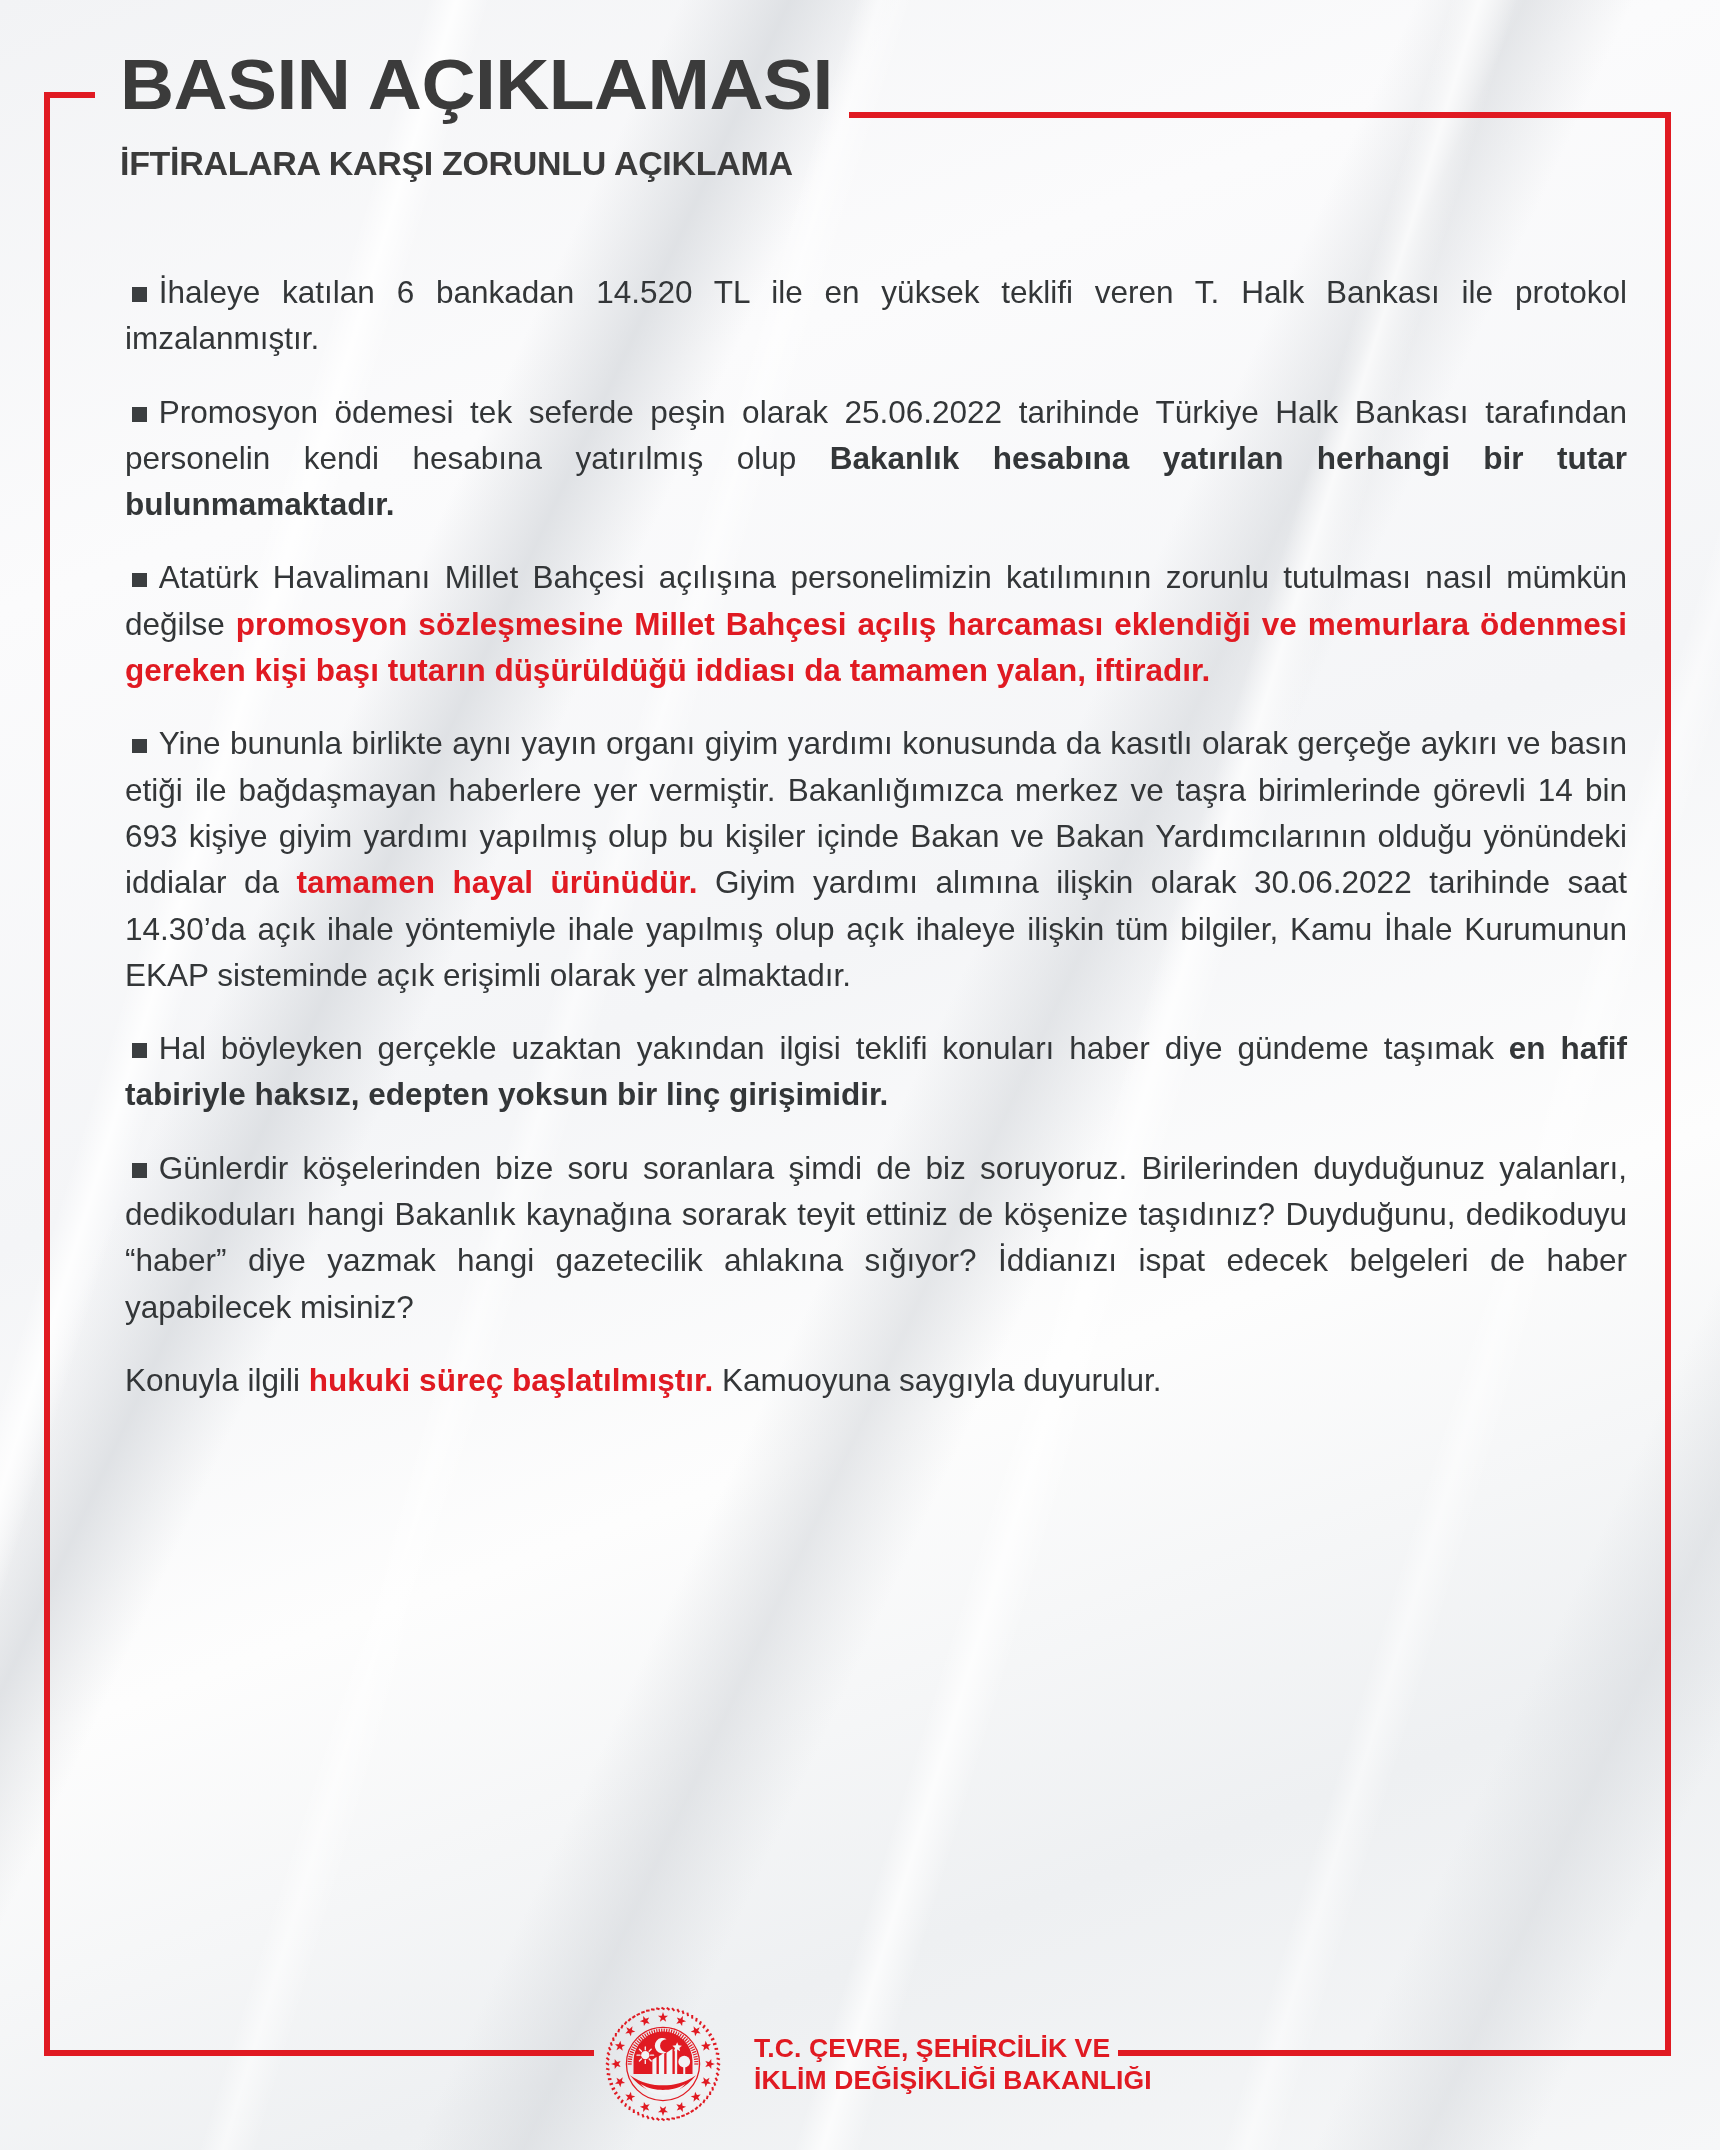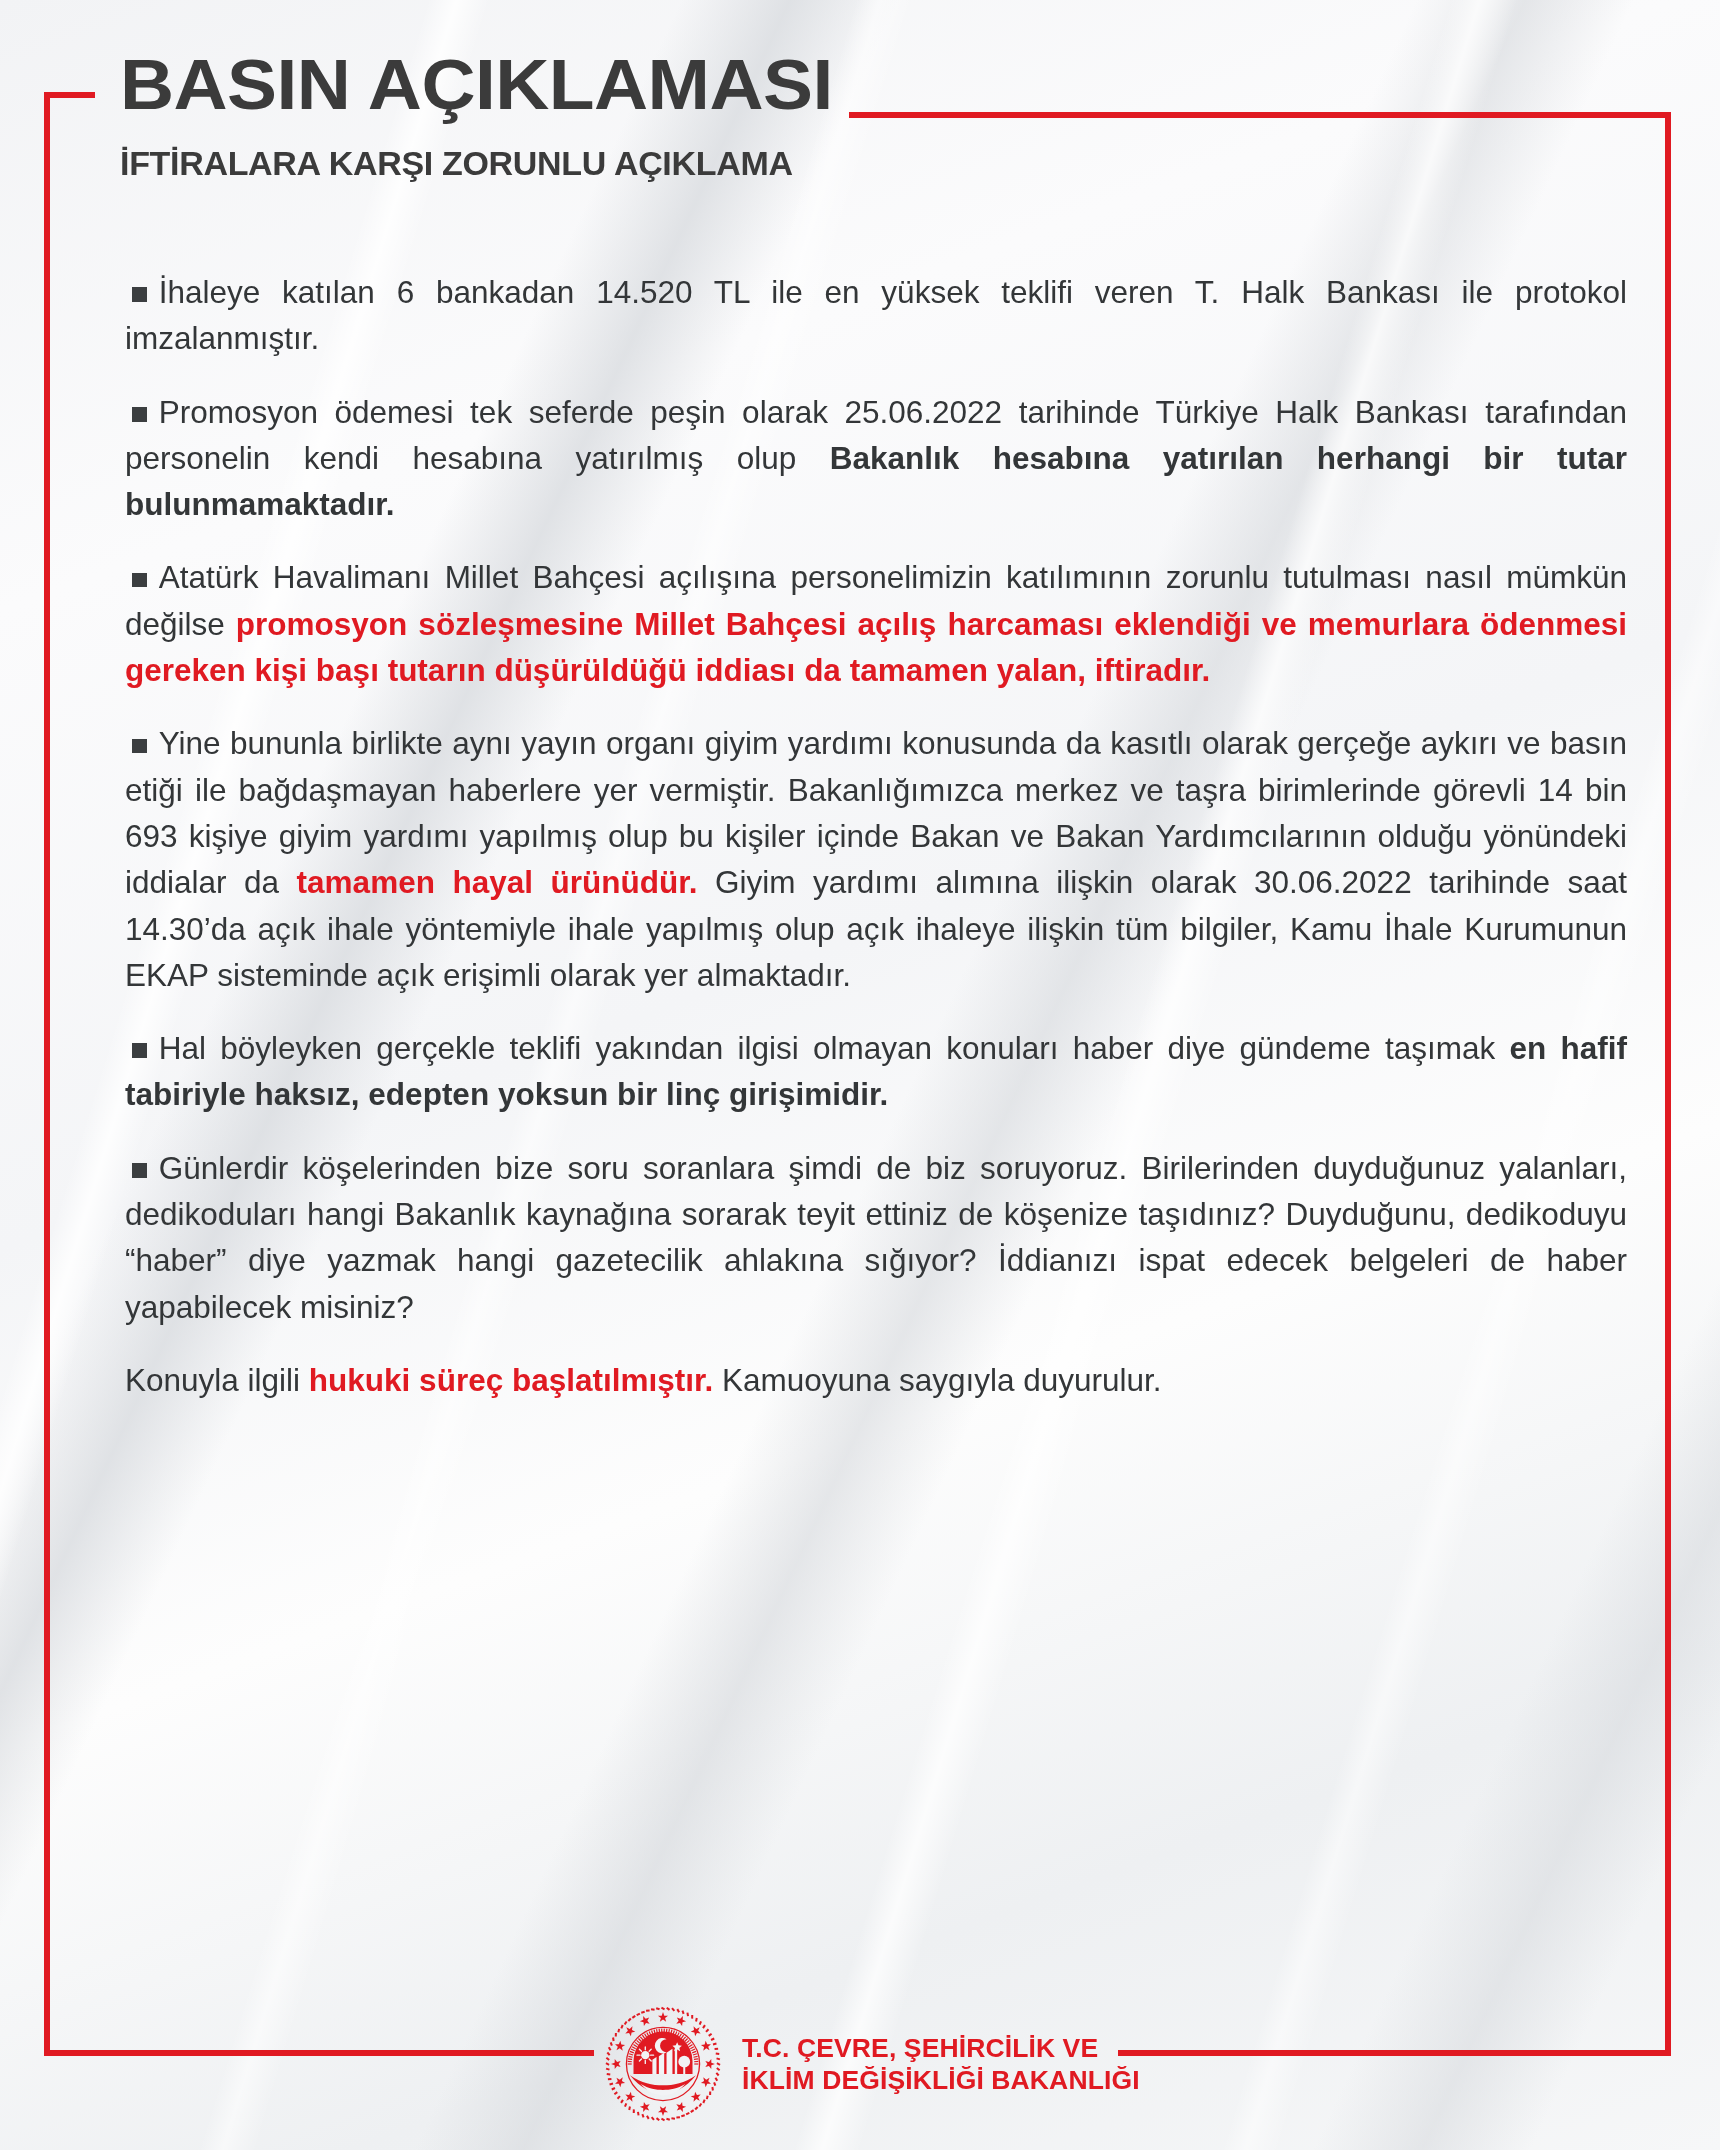--- a/index.html
+++ b/index.html
@@ -139,7 +139,7 @@
       <p class="para"><span class="sq"></span><span class="run">Promosyon ödemesi tek seferde peşin olarak 25.06.2022 tarihinde Türkiye Halk Bankası tarafından personelin kendi hesabına yatırılmış olup </span><span class="run b">Bakanlık hesabına yatırılan herhangi bir tutar bulunmamaktadır.</span></p>
       <p class="para"><span class="sq"></span><span class="run">Atatürk Havalimanı Millet Bahçesi açılışına personelimizin katılımının zorunlu tutulması nasıl mümkün değilse </span><span class="run red">promosyon sözleşmesine Millet Bahçesi açılış harcaması eklendiği ve memurlara ödenmesi gereken kişi başı tutarın düşürüldüğü iddiası da tamamen yalan, iftiradır.</span></p>
       <p class="para"><span class="sq"></span><span class="run">Yine bununla birlikte aynı yayın organı giyim yardımı konusunda da kasıtlı olarak gerçeğe aykırı ve basın etiği ile bağdaşmayan haberlere yer vermiştir. Bakanlığımızca merkez ve taşra birimlerinde görevli 14 bin 693 kişiye giyim yardımı yapılmış olup bu kişiler içinde Bakan ve Bakan Yardımcılarının olduğu yönündeki iddialar da </span><span class="run red">tamamen hayal ürünüdür.</span><span class="run"> Giyim yardımı alımına ilişkin olarak 30.06.2022 tarihinde saat 14.30’da açık ihale yöntemiyle ihale yapılmış olup açık ihaleye ilişkin tüm bilgiler, Kamu İhale Kurumunun EKAP sisteminde açık erişimli olarak yer almaktadır.</span></p>
-      <p class="para"><span class="sq"></span><span class="run">Hal böyleyken gerçekle teklifi yakından ilgisi olmayan konuları haber diye gündeme taşımak </span><span class="run b">en hafif tabiriyle haksız, edepten yoksun bir linç girişimidir.</span></p>
+      <p class="para"><span class="sq"></span><span class="run">Hal böyleyken gerçekle uzaktan yakından ilgisi teklifi konuları haber diye gündeme taşımak </span><span class="run b">en hafif tabiriyle haksız, edepten yoksun bir linç girişimidir.</span></p>
       <p class="para"><span class="sq"></span><span class="run">Günlerdir köşelerinden bize soru soranlara şimdi de biz soruyoruz. Birilerinden duyduğunuz yalanları, dedikoduları hangi Bakanlık kaynağına sorarak teyit ettiniz de köşenize taşıdınız? Duyduğunu, dedikoduyu “haber” diye yazmak hangi gazetecilik ahlakına sığıyor? İddianızı ispat edecek belgeleri de haber yapabilecek misiniz?</span></p>
       <p class="para"><span class="run">Konuyla ilgili </span><span class="run red">hukuki süreç başlatılmıştır.</span><span class="run"> Kamuoyuna saygıyla duyurulur.</span></p>
     </div>

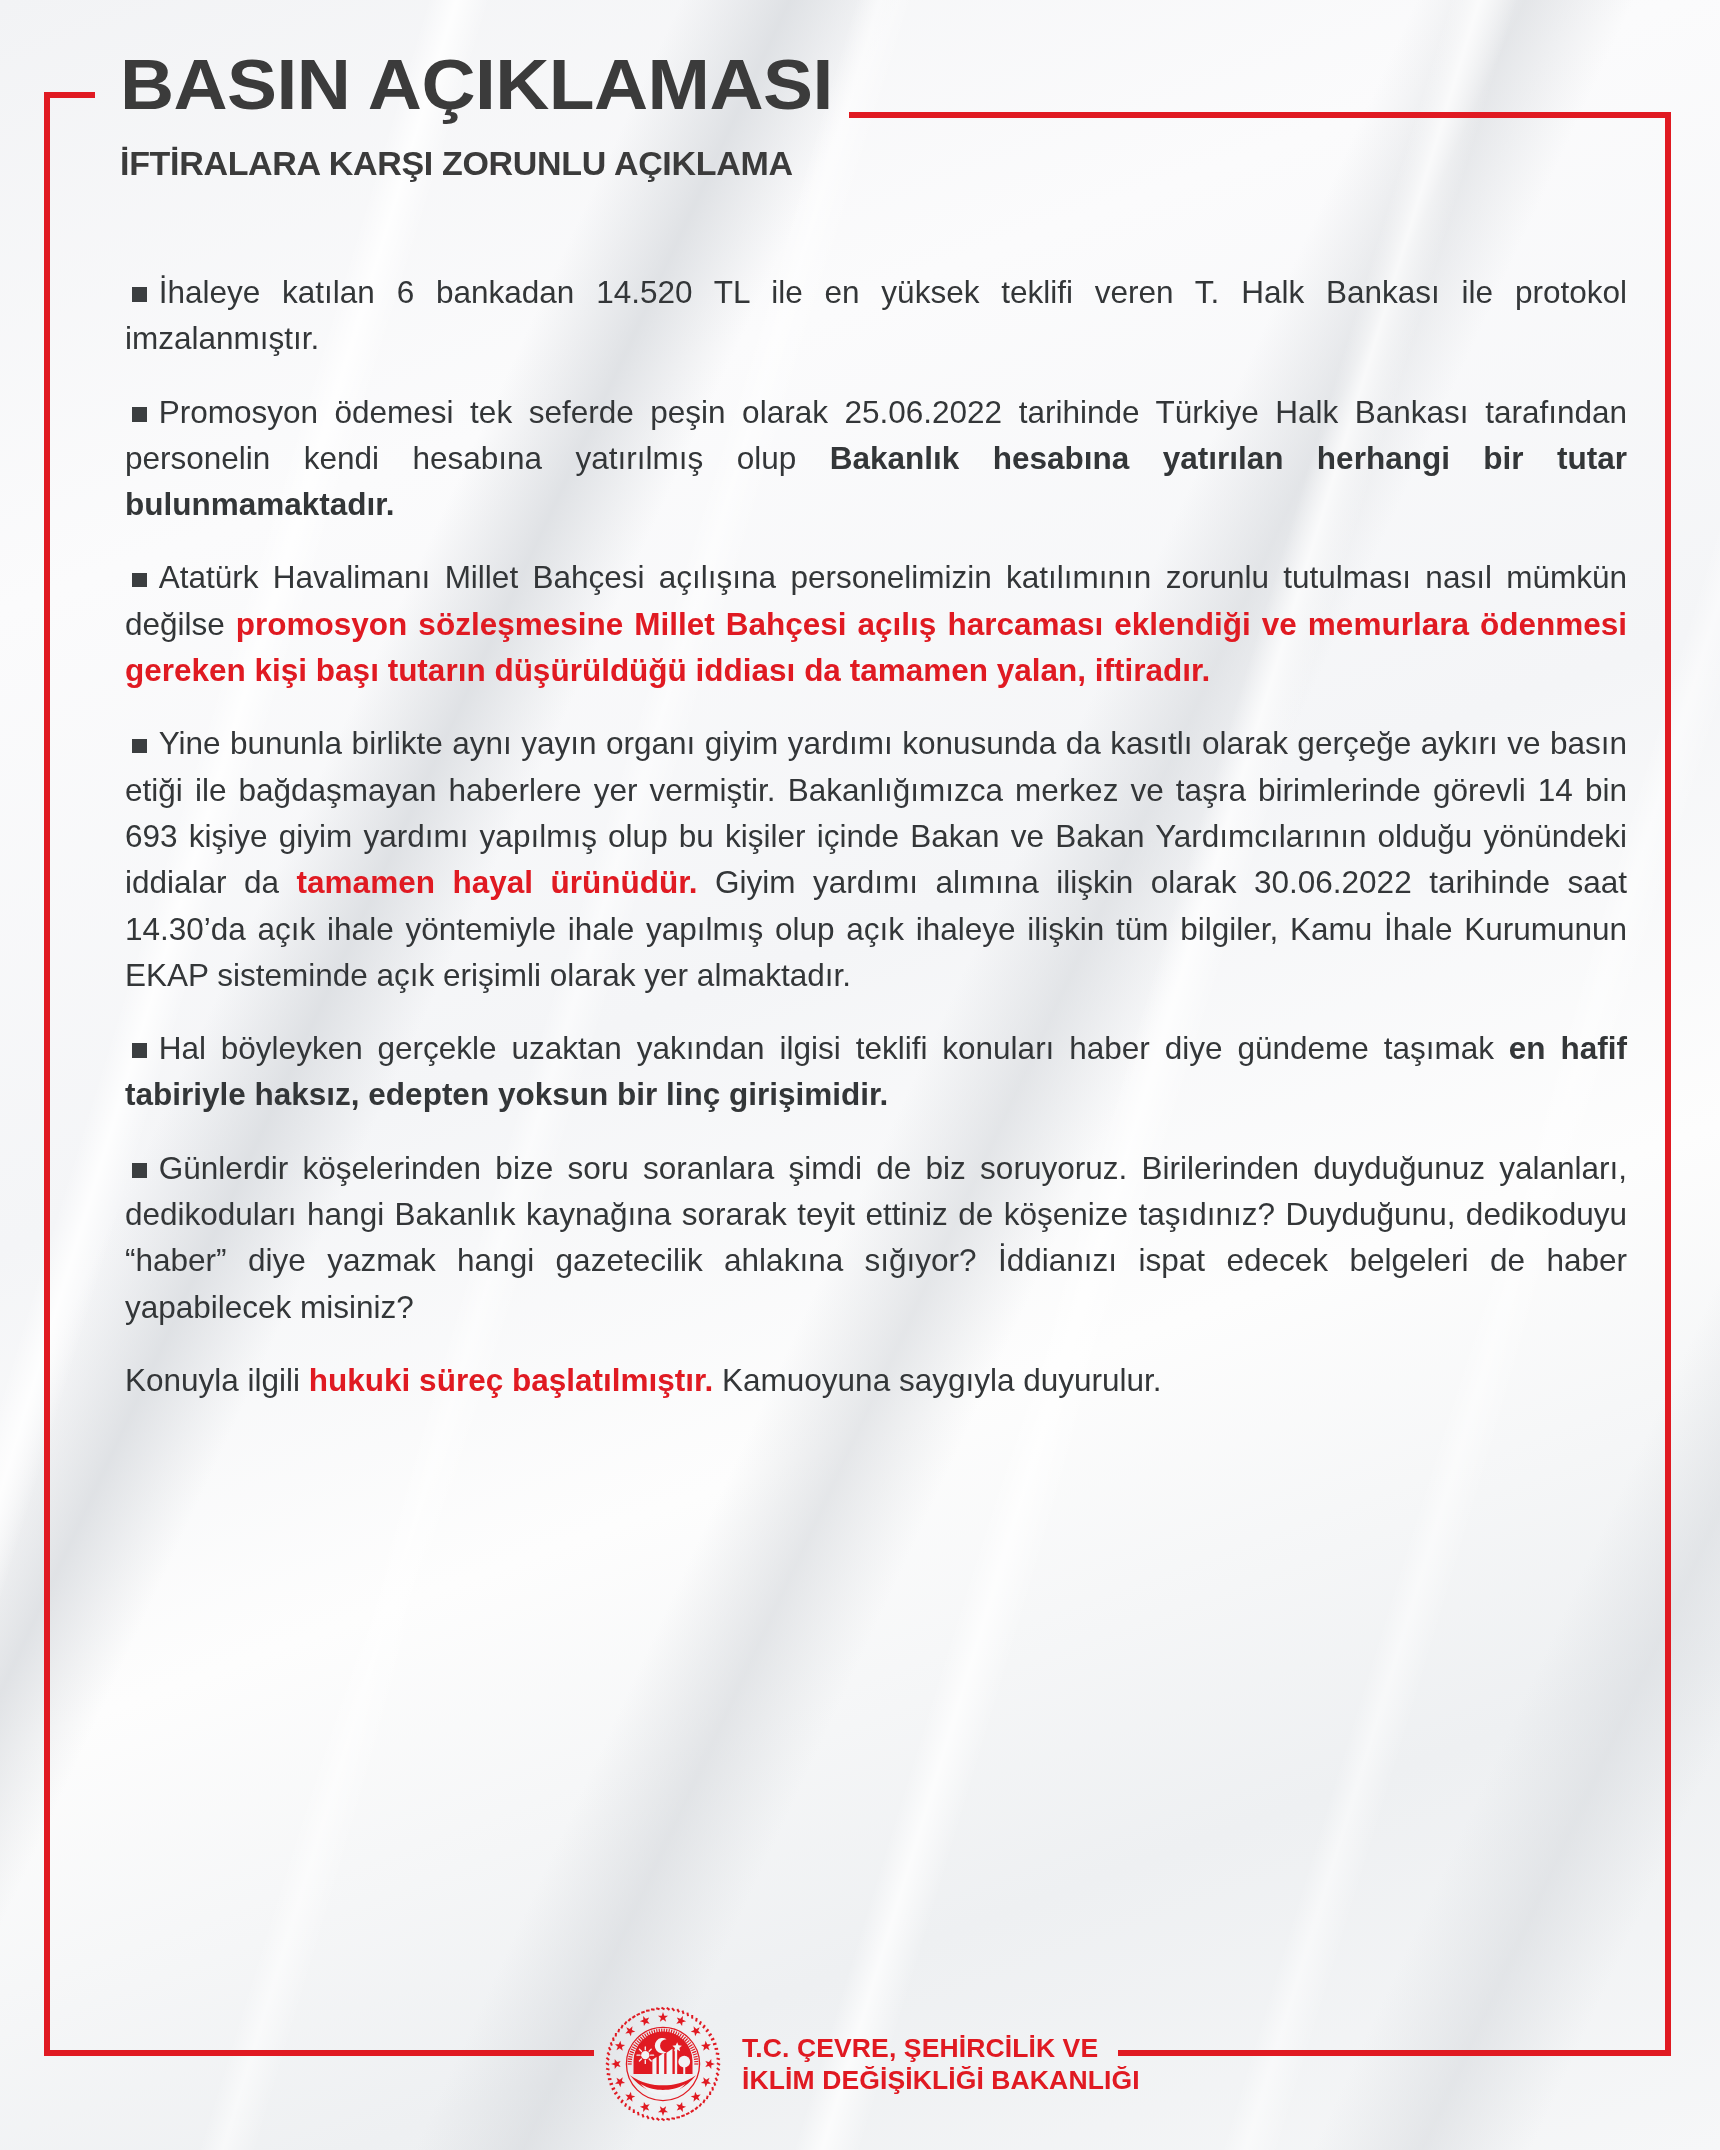--- a/index.html
+++ b/index.html
@@ -99,7 +99,7 @@
     top: 2005px;
     display: flex;
     align-items: center;
-    gap: 20px;
+    gap: 32px;
   }
 
   #ministry-emblem { width: 118px; height: 118px; flex: 0 0 auto; }

